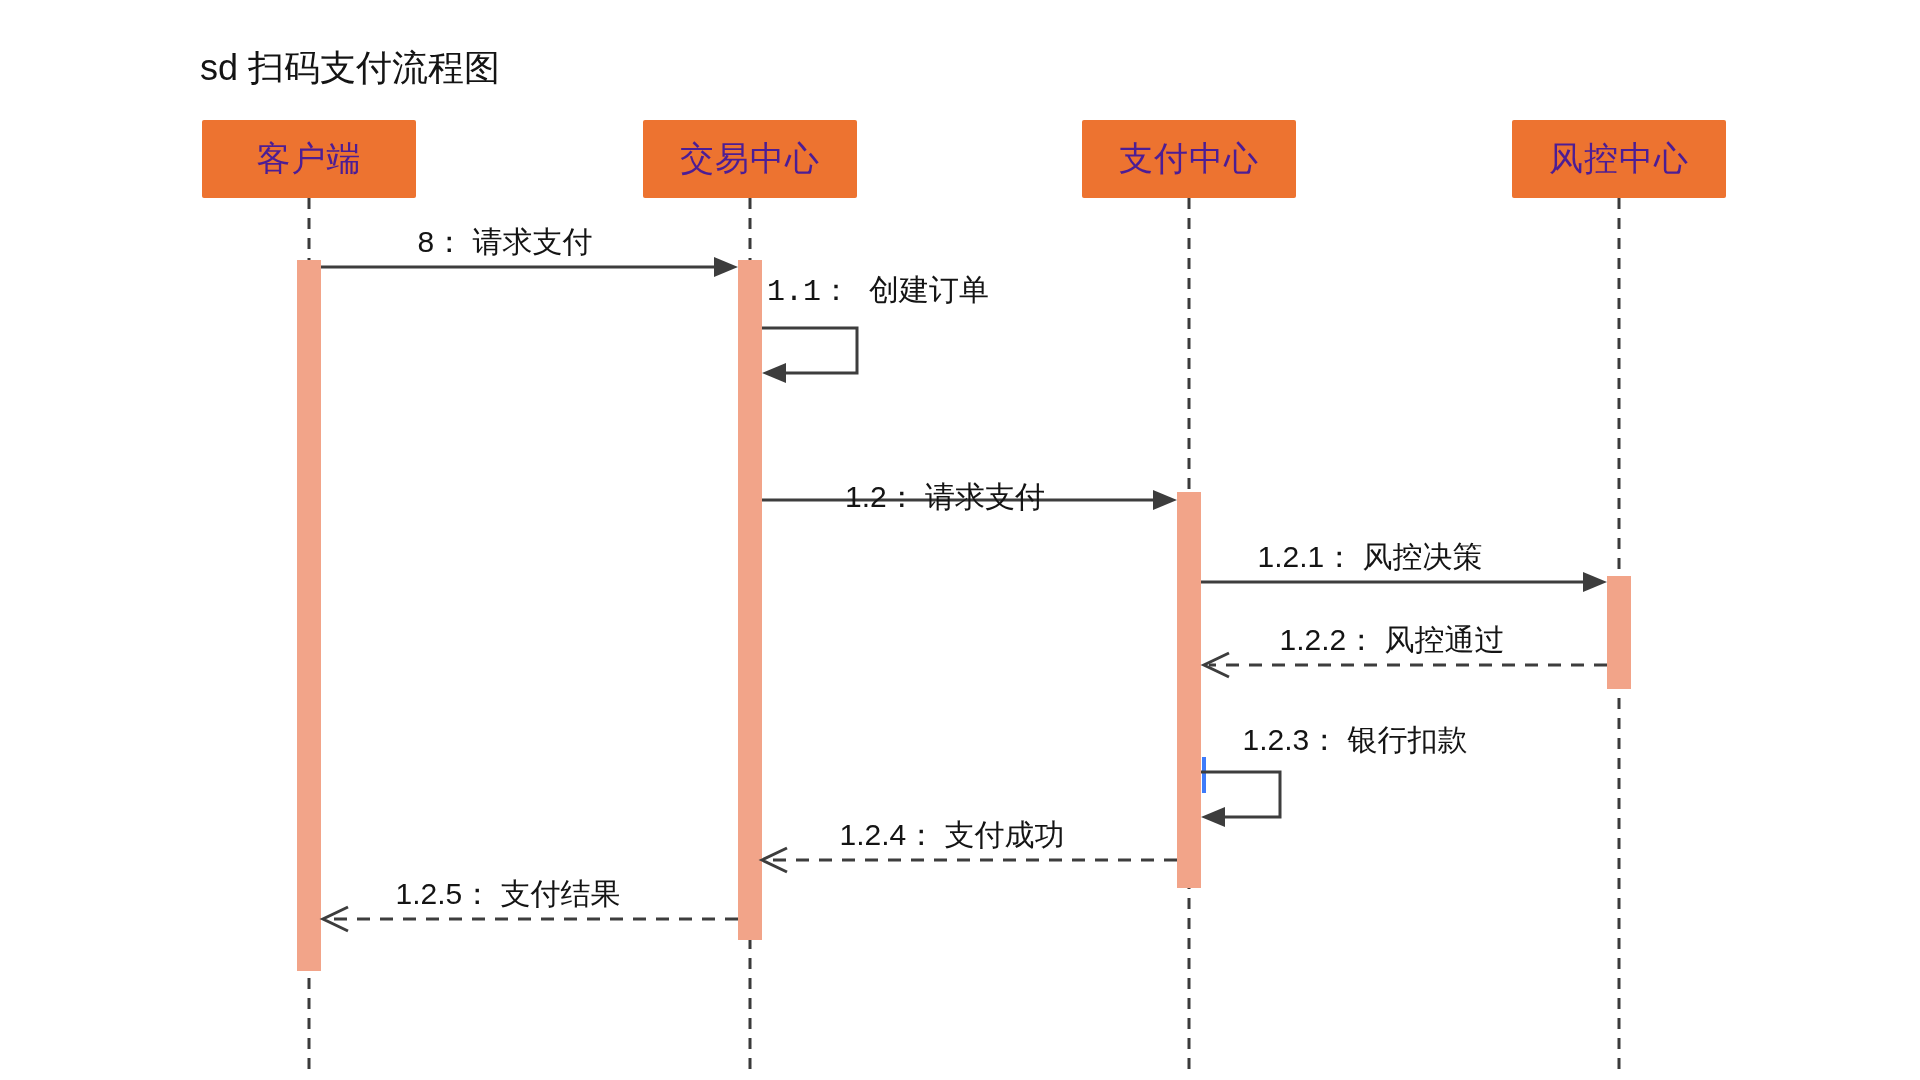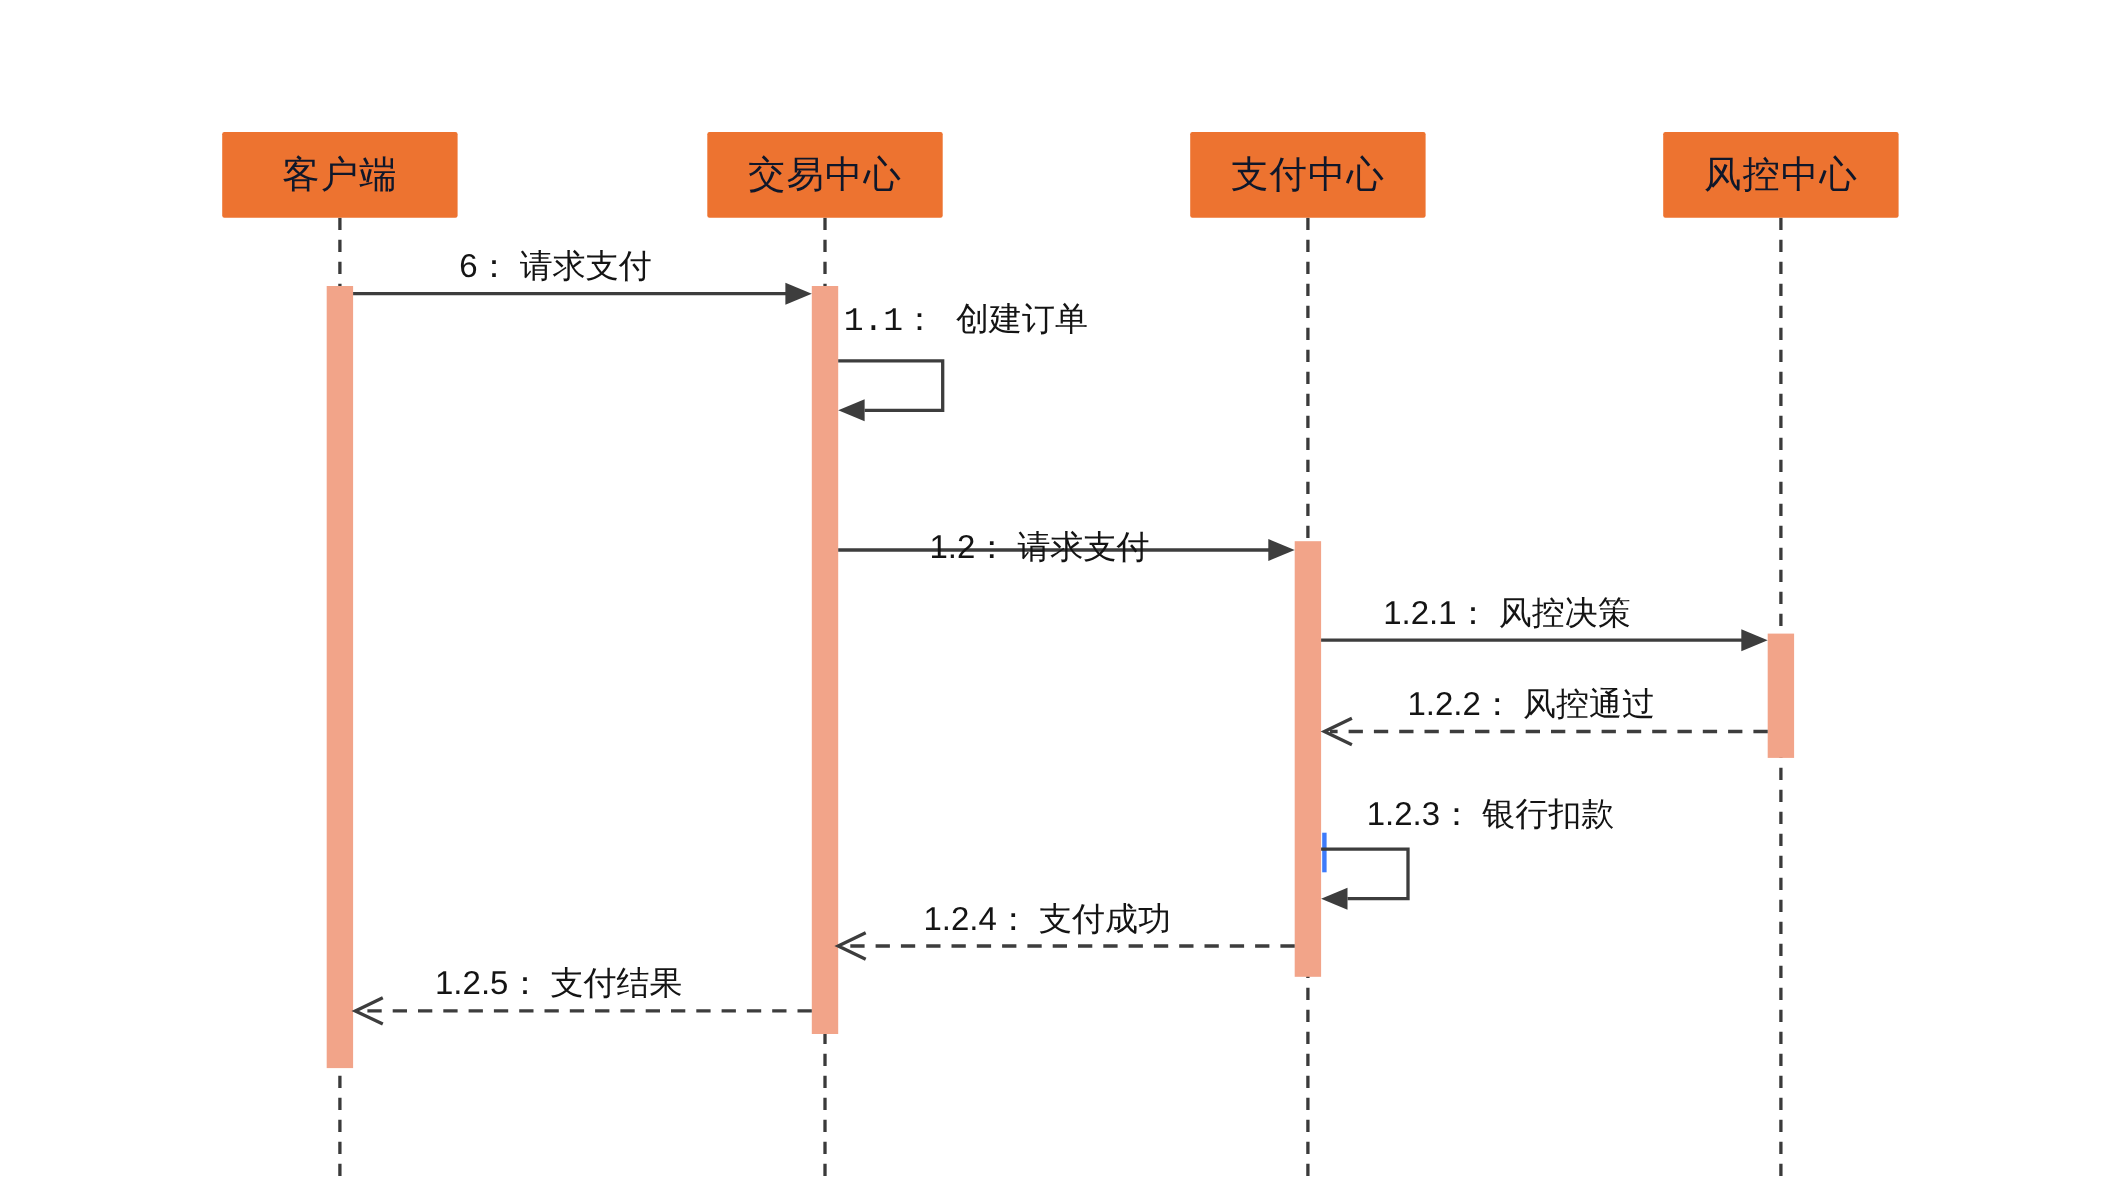--- a/index.html
+++ b/index.html
@@ -141,6 +141,7 @@
     </g>
   </svg>
 
+  <div class="diagram-title">sd 扫码支付流程图</div>
 
   <div class="actor-box" style="left:202px;">
     <span>客户端</span>

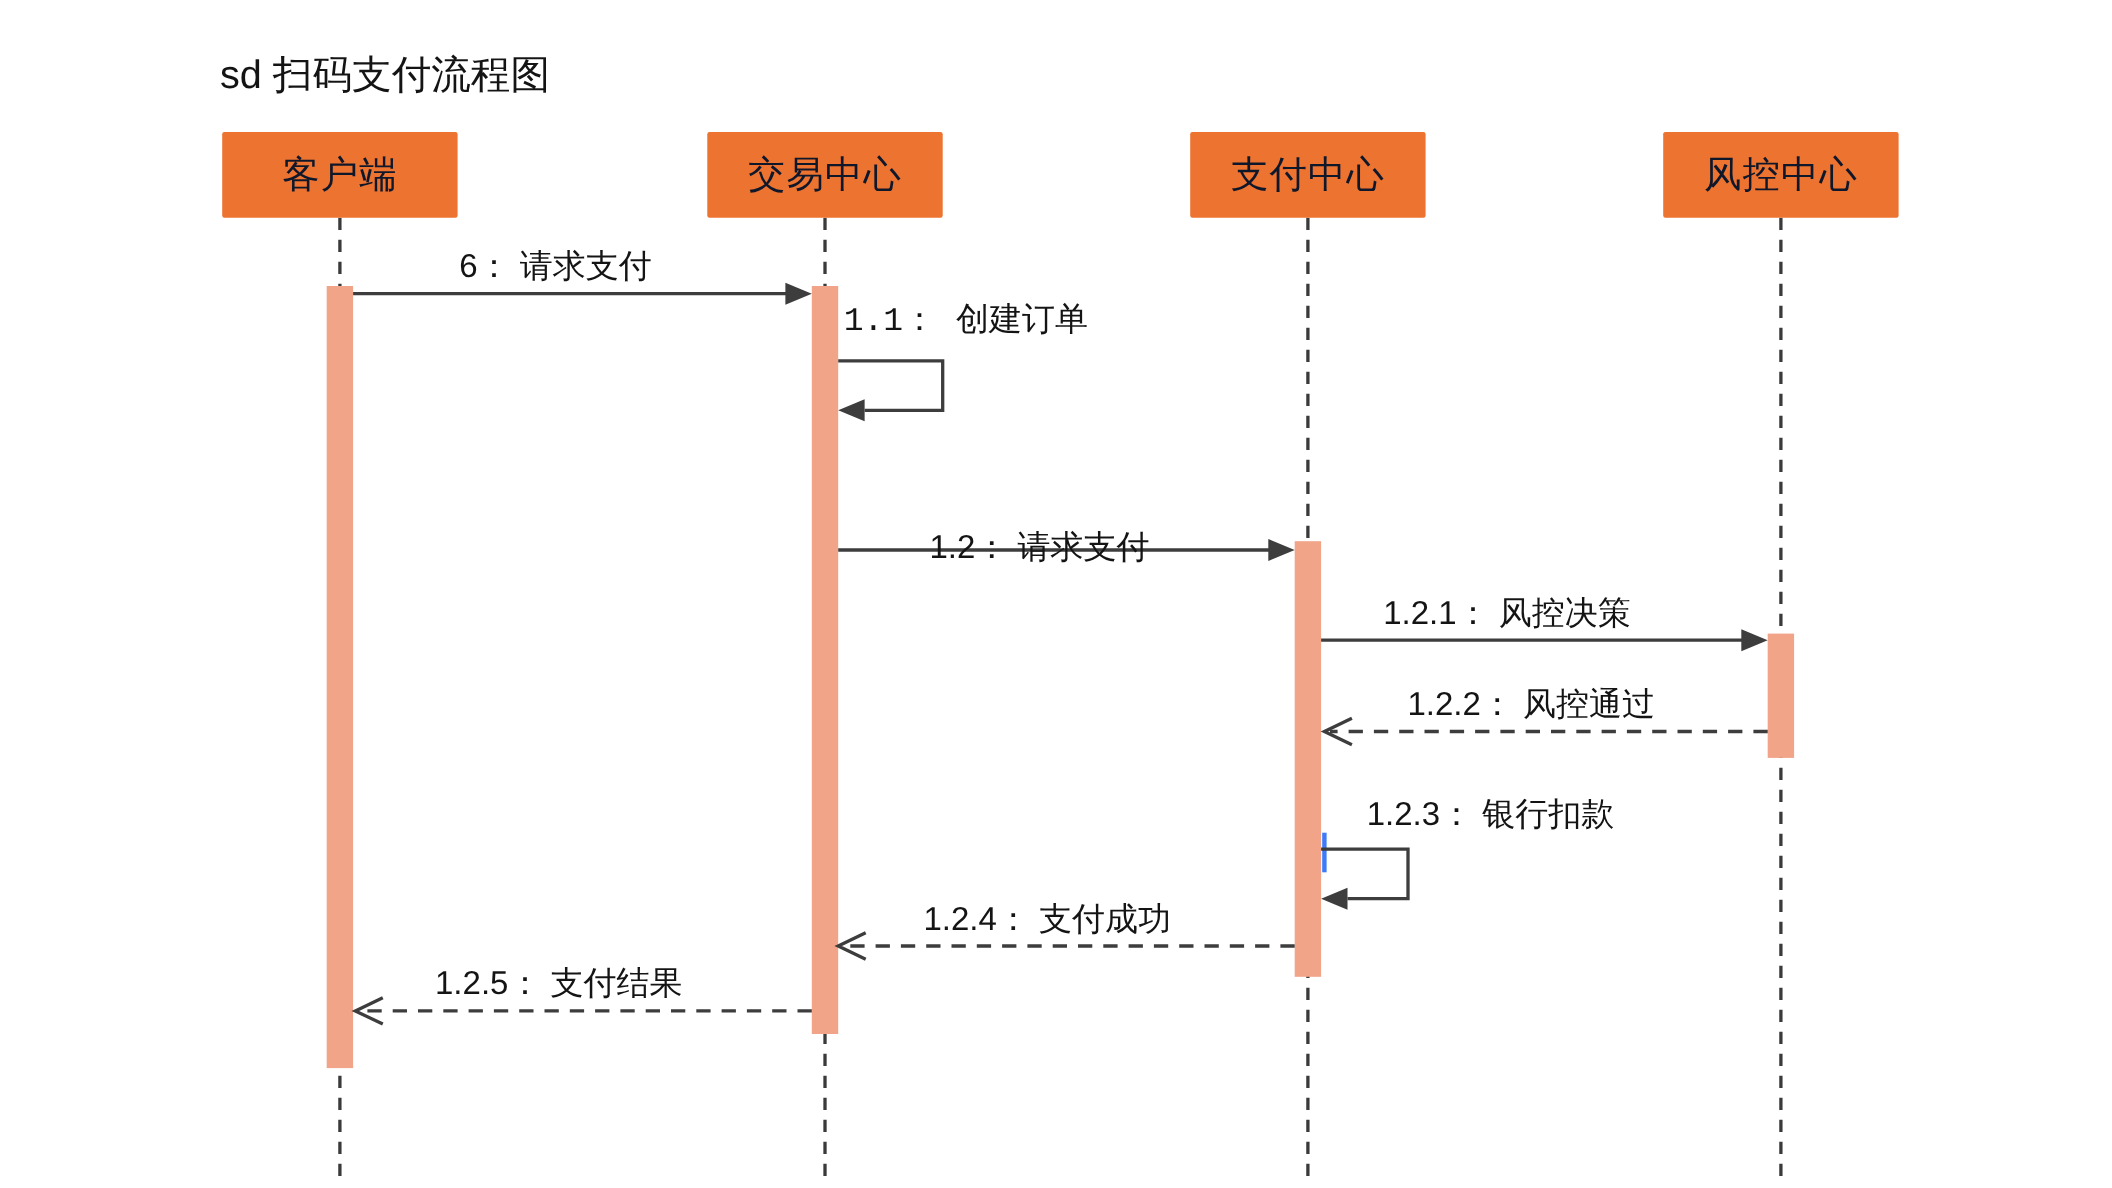--- a/index.html
+++ b/index.html
@@ -41,7 +41,7 @@
     justify-content: center;
   }
   .actor-box span {
-    color: #0f172a;
+    color: #4c1d95;
     font-size: 34px;
     font-weight: 500;
     letter-spacing: 1px;

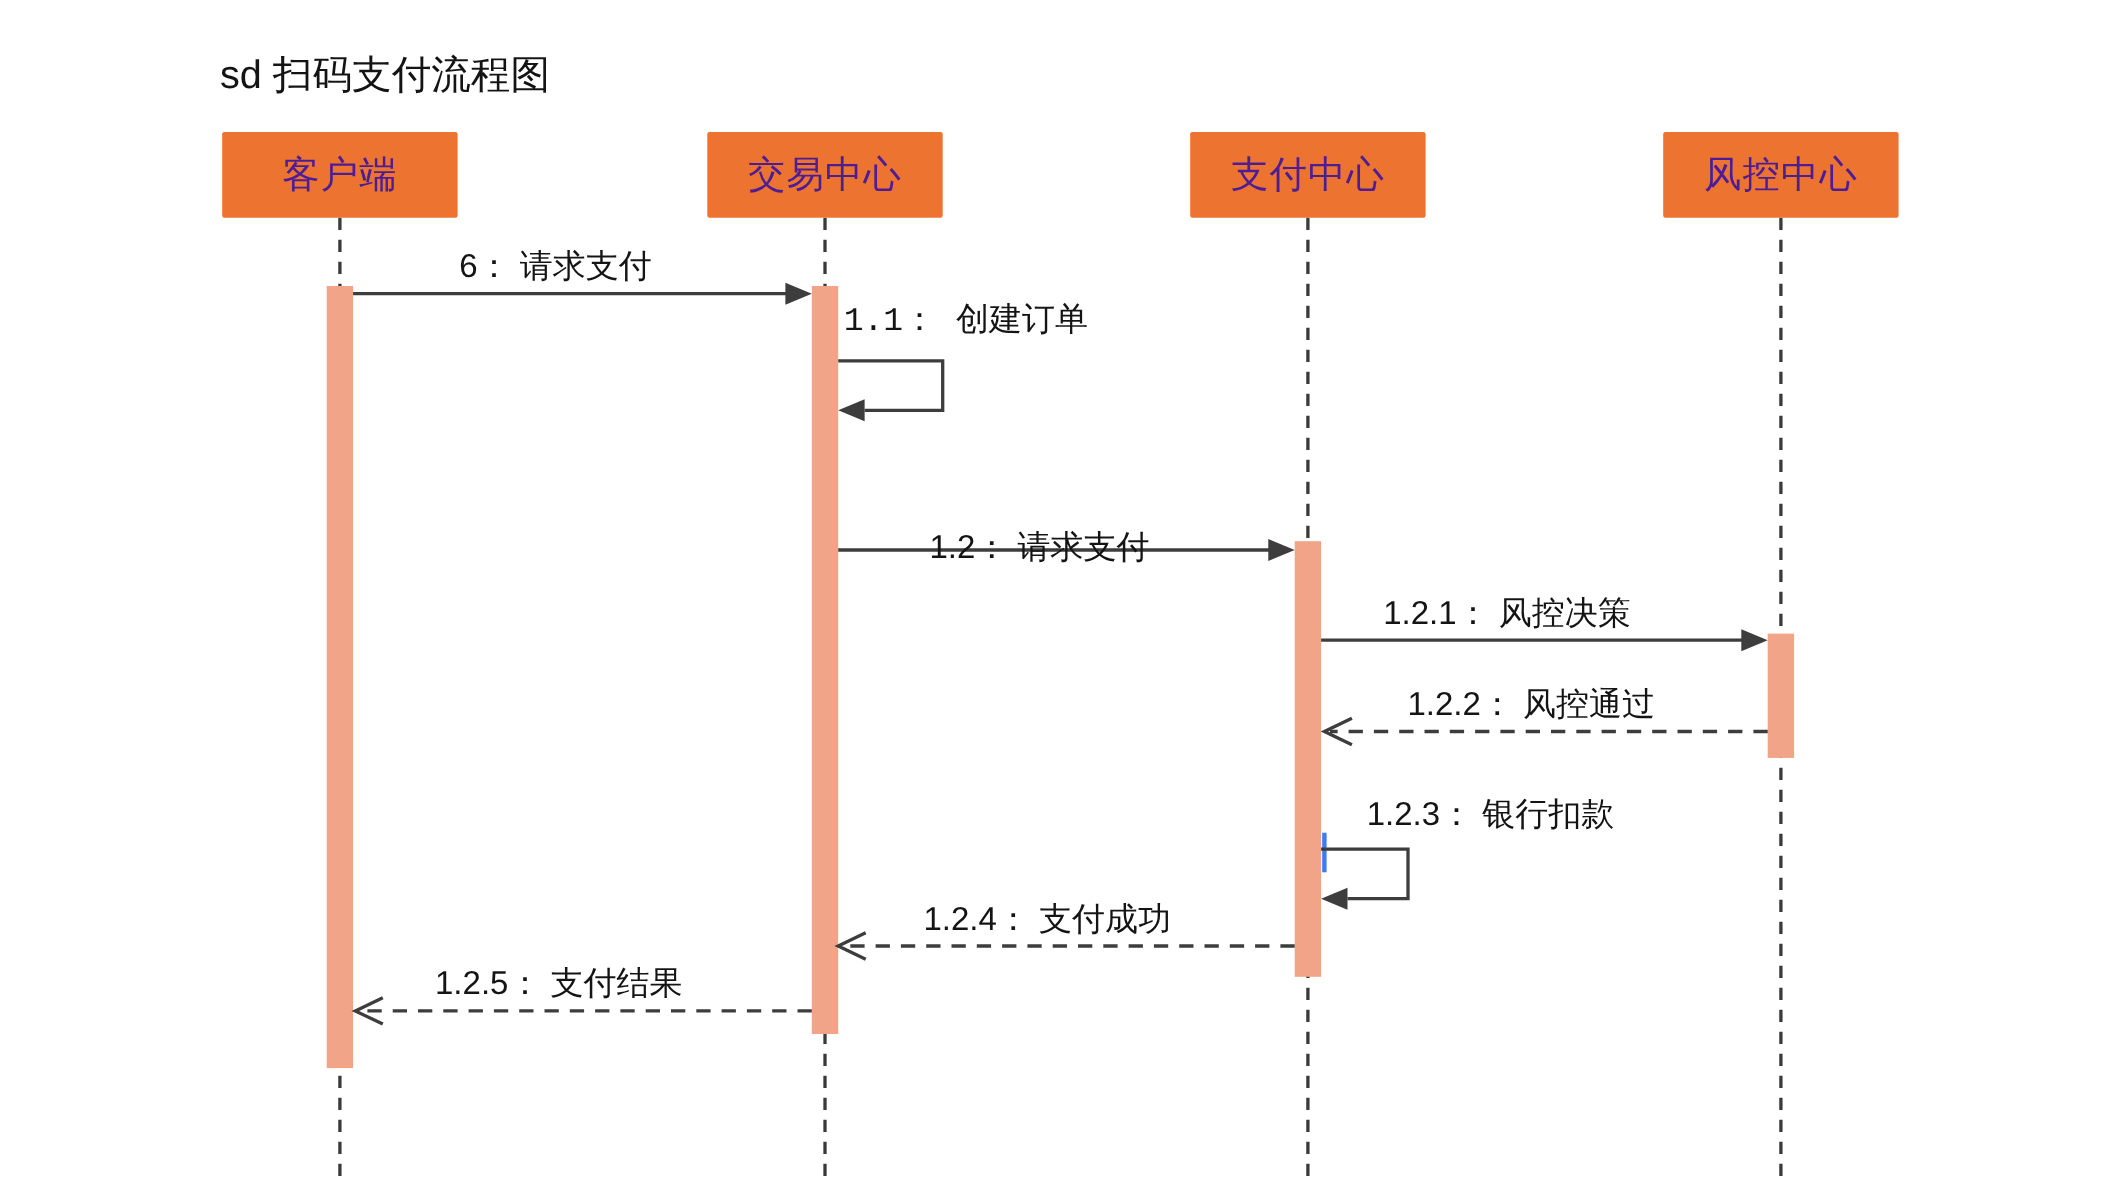--- a/index.html
+++ b/index.html
@@ -156,7 +156,7 @@
     <span>风控中心</span>
   </div>
 
-  <div class="msg-label" style="left:505px;  top:222px;">6： 请求支付</div>
+  <div class="msg-label" style="left:505px;  top:222px;">8： 请求支付</div>
   <div class="msg-label" style="left:878px;  top:270px;font-family:Liberation Mono, monospace;">1.1： 创建订单</div>
   <div class="msg-label" style="left:945px;  top:477px;">1.2： 请求支付</div>
   <div class="msg-label" style="left:1370px; top:537px;">1.2.1： 风控决策</div>

